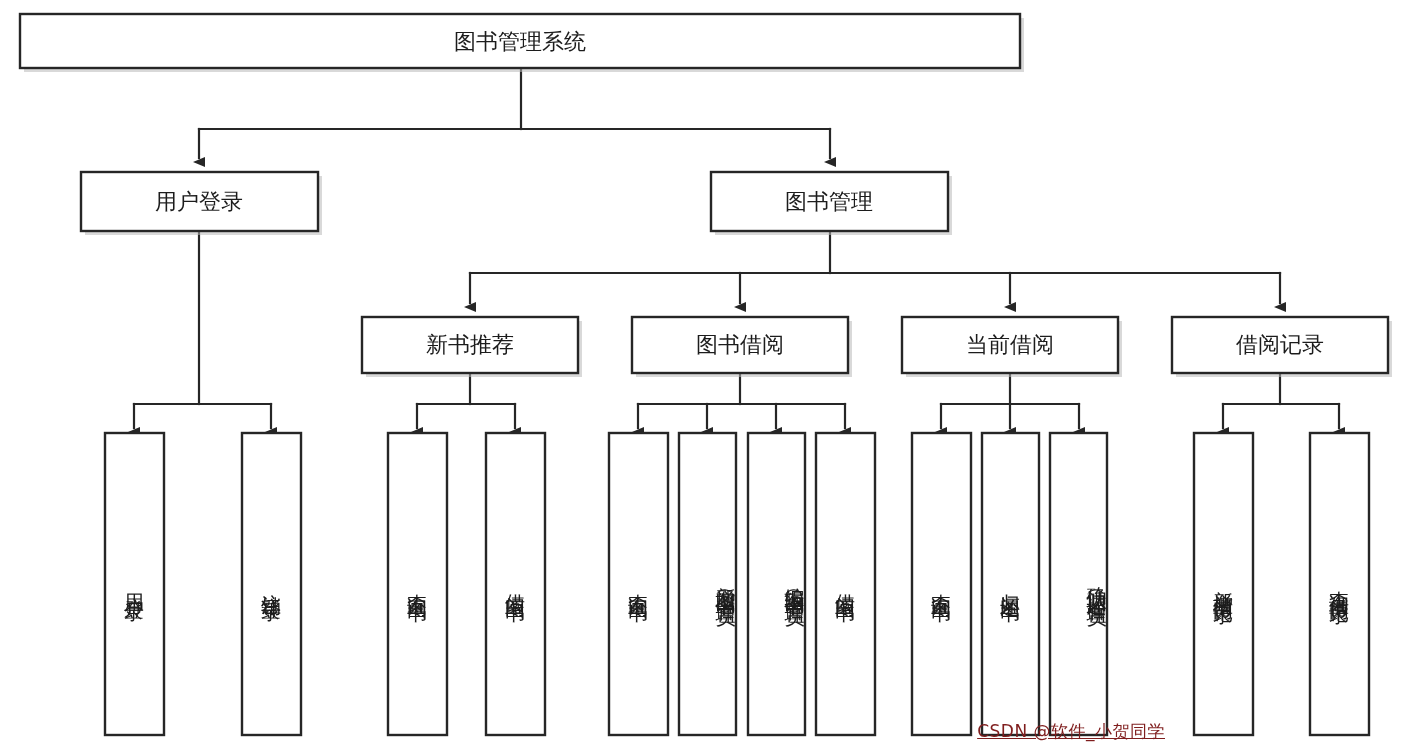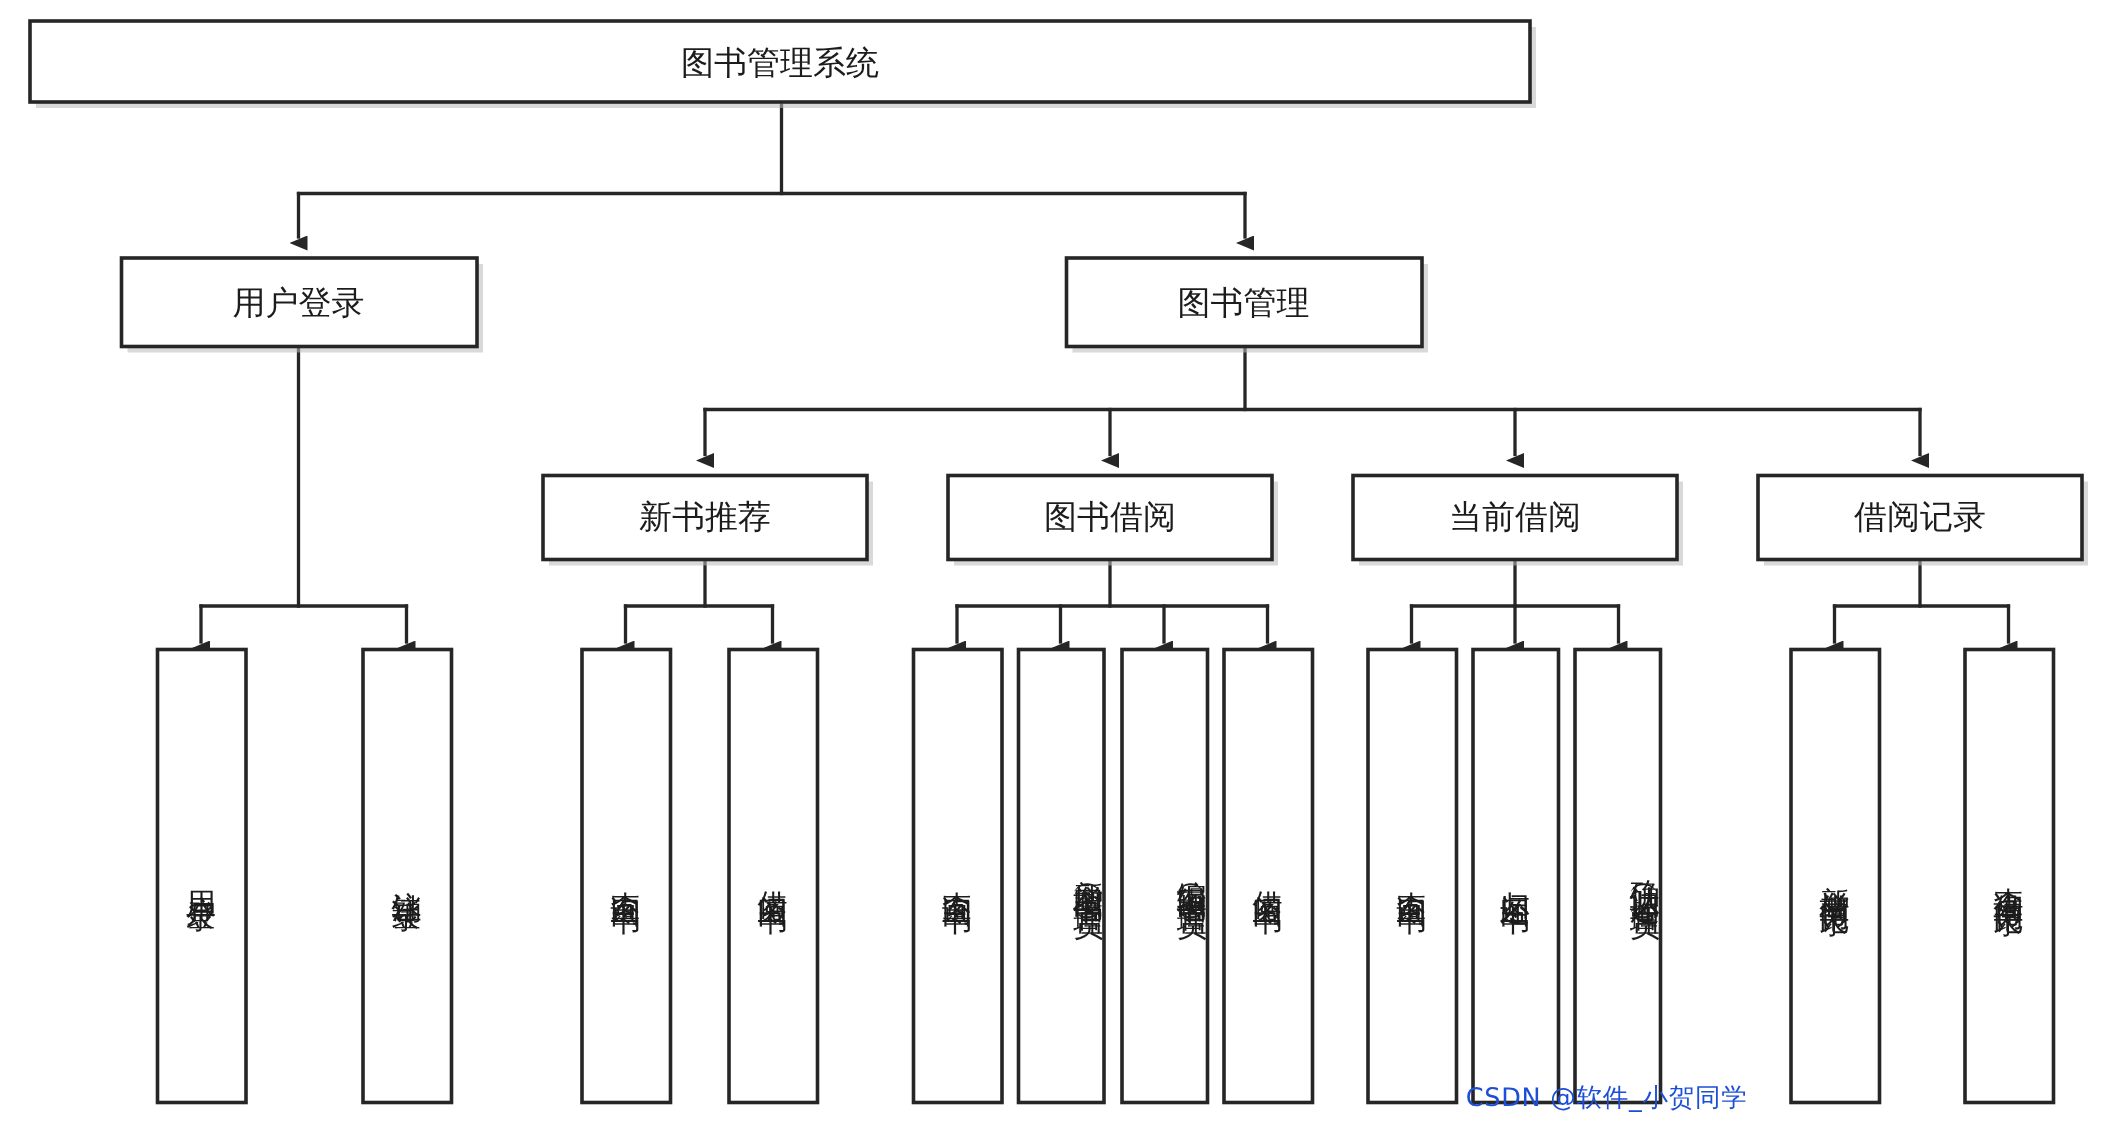--- a/index.html
+++ b/index.html
@@ -67,9 +67,10 @@
     bottom: 4px;
     font-family: "DejaVu Sans", "Liberation Sans", sans-serif;
     font-size: 17px;
-    color: #1d4ed8;
+    color: #7f1d1d;
     letter-spacing: 0.5px;
     white-space: nowrap;
+    text-decoration: underline;
   }
 </style>
 </head>

